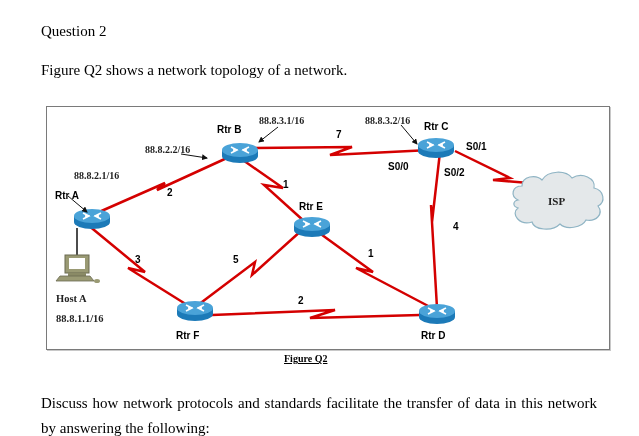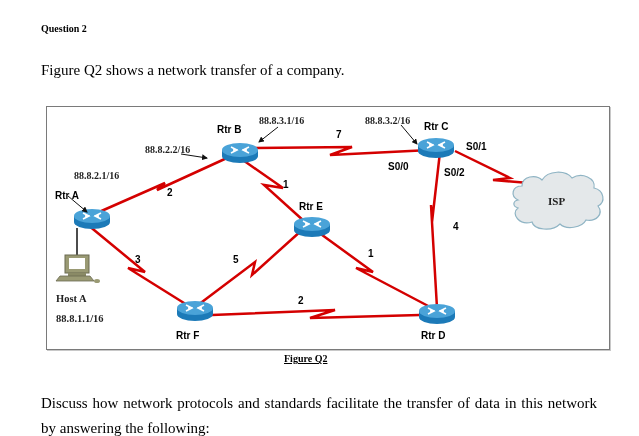--- a/index.html
+++ b/index.html
@@ -4,7 +4,7 @@
 <style>
   html, body { margin:0; padding:0; background:#ffffff; }
   body { width:639px; height:436px; position:relative; overflow:hidden; font-family:"Liberation Serif", serif; color:#000; }
-  .q-title { position:absolute; left:41px; top:23px; font-weight:bold; font-size:10px; }
+  .q-title { position:absolute; left:41px; top:23px; font-weight:normal; font-size:15px; }
   .intro { position:absolute; left:41px; top:62px; font-size:15px; }
   .fig-box { position:absolute; left:46px; top:106px; width:562px; height:242px; border:1.5px solid #7a7a7a; box-shadow:1px 1px 0 #c8c8c8; }
   .fig-caption { position:absolute; left:284px; top:353px; font-weight:bold; font-size:10px; text-decoration:underline; }

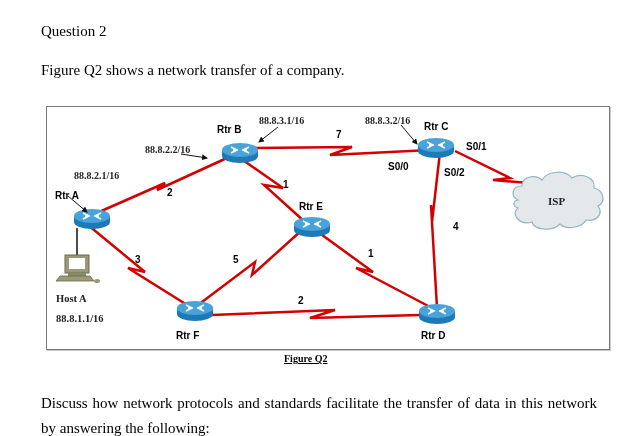--- a/index.html
+++ b/index.html
@@ -18,7 +18,7 @@
 <body>
 
 <div class="q-title">Question 2</div>
-<div class="intro">Figure Q2 shows a network transfer of a company.</div>
+<div class="intro">Figure Q2 shows a network topology of a network.</div>
 
 <div class="fig-box"></div>
 

